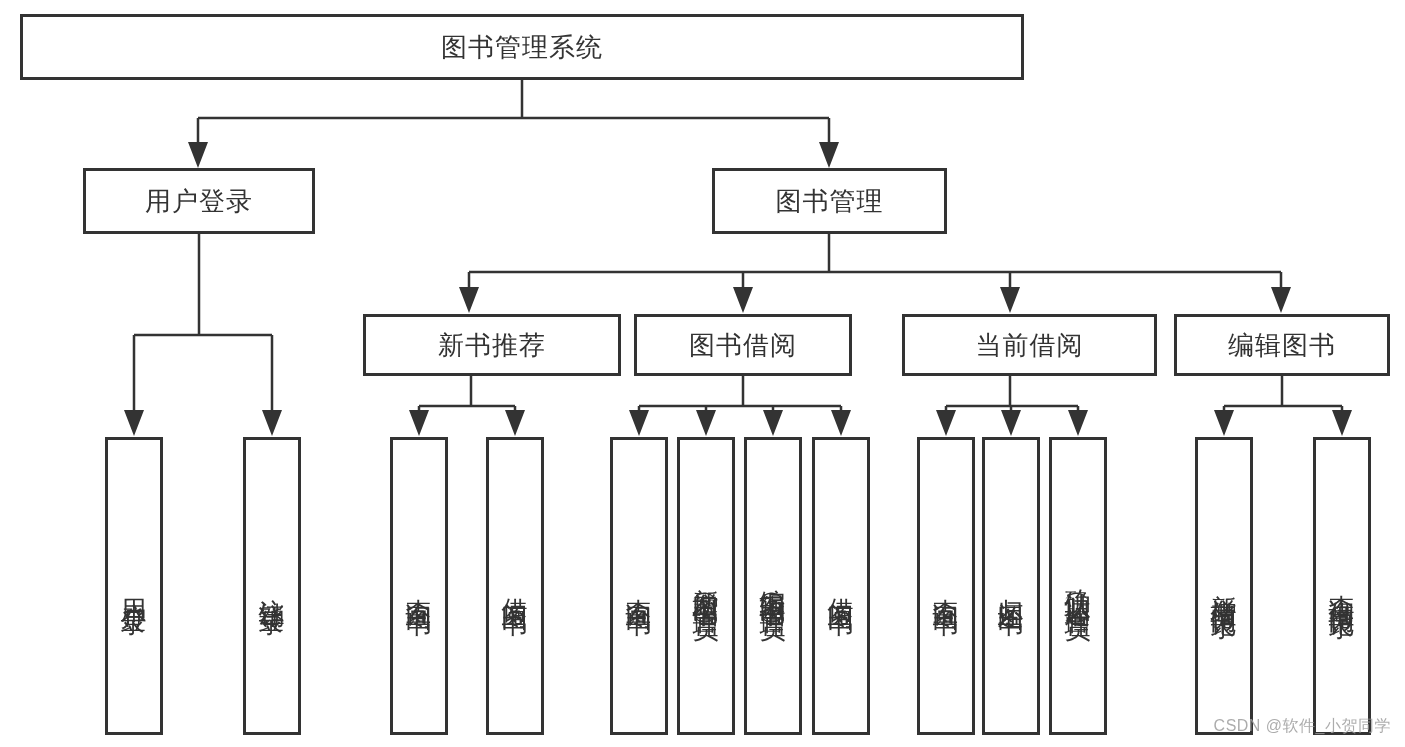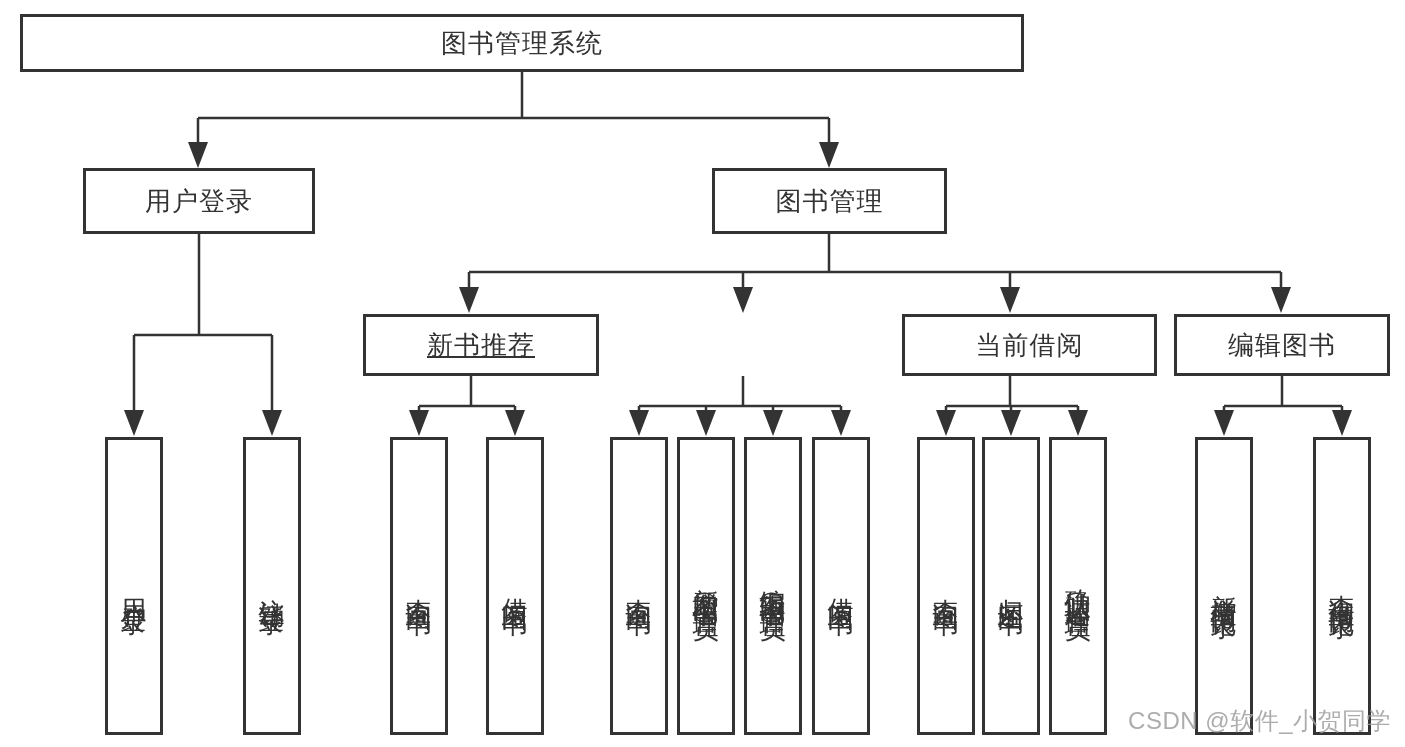--- a/index.html
+++ b/index.html
@@ -28,7 +28,7 @@
     font-size: 26px;
     letter-spacing: 1px;
   }
-  .root  { left: 20px;  top: 14px;  width: 1004px; height: 58px; }
+  .root  { left: 20px;  top: 14px;  width: 1004px; height: 66px; }
   .lv2-user { left: 83px;  top: 168px; width: 232px; height: 66px; }
   .lv2-mgmt { left: 712px; top: 168px; width: 235px; height: 66px; }
   .lv3 { top: 314px; height: 62px; }

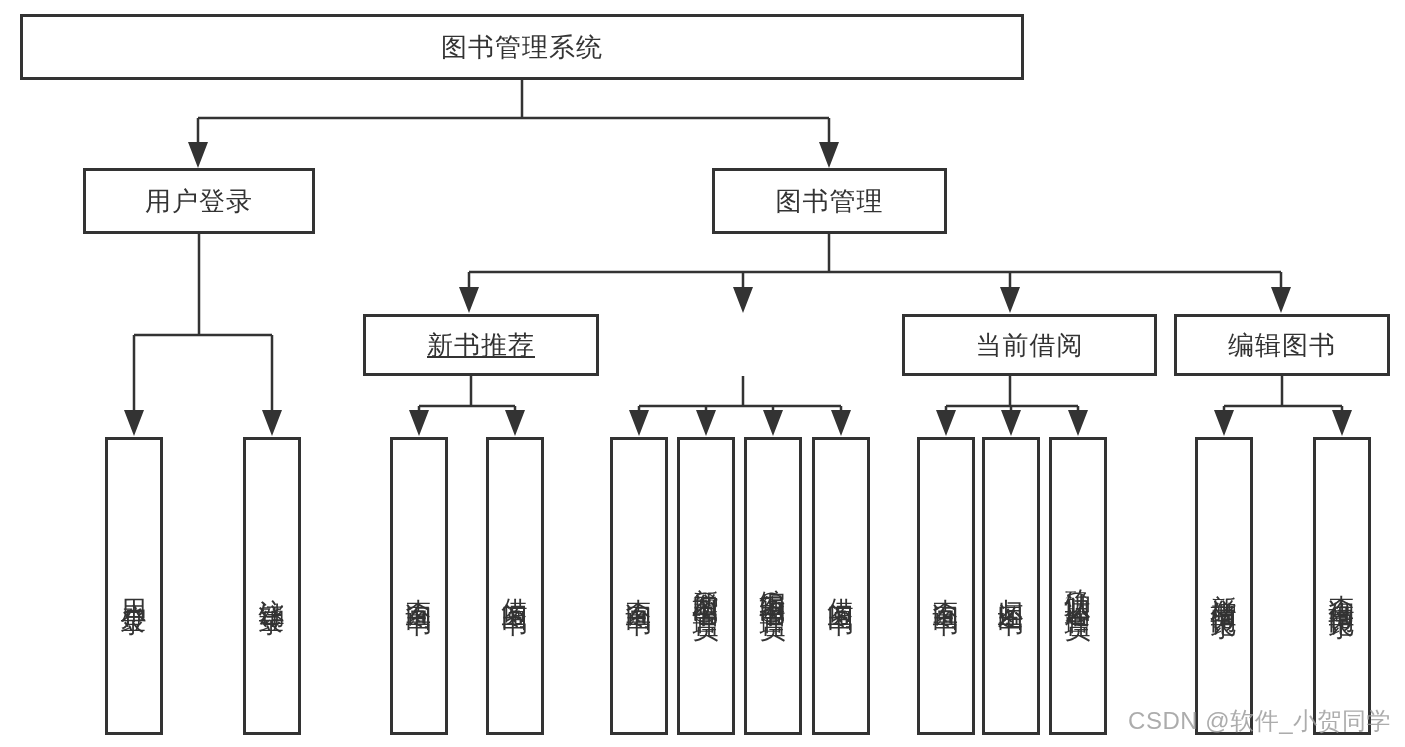--- a/index.html
+++ b/index.html
@@ -32,7 +32,7 @@
   .lv2-user { left: 83px;  top: 168px; width: 232px; height: 66px; }
   .lv2-mgmt { left: 712px; top: 168px; width: 235px; height: 66px; }
   .lv3 { top: 314px; height: 62px; }
-  .lv3-recommend { left: 363px;  width: 236px; text-decoration: underline; }
+  .lv3-recommend { left: 363px;  width: 258px; }
   .lv3-borrow    { left: 634px;  width: 218px; }
   .lv3-current   { left: 902px;  width: 255px; }
   .lv3-records   { left: 1174px; width: 216px; }

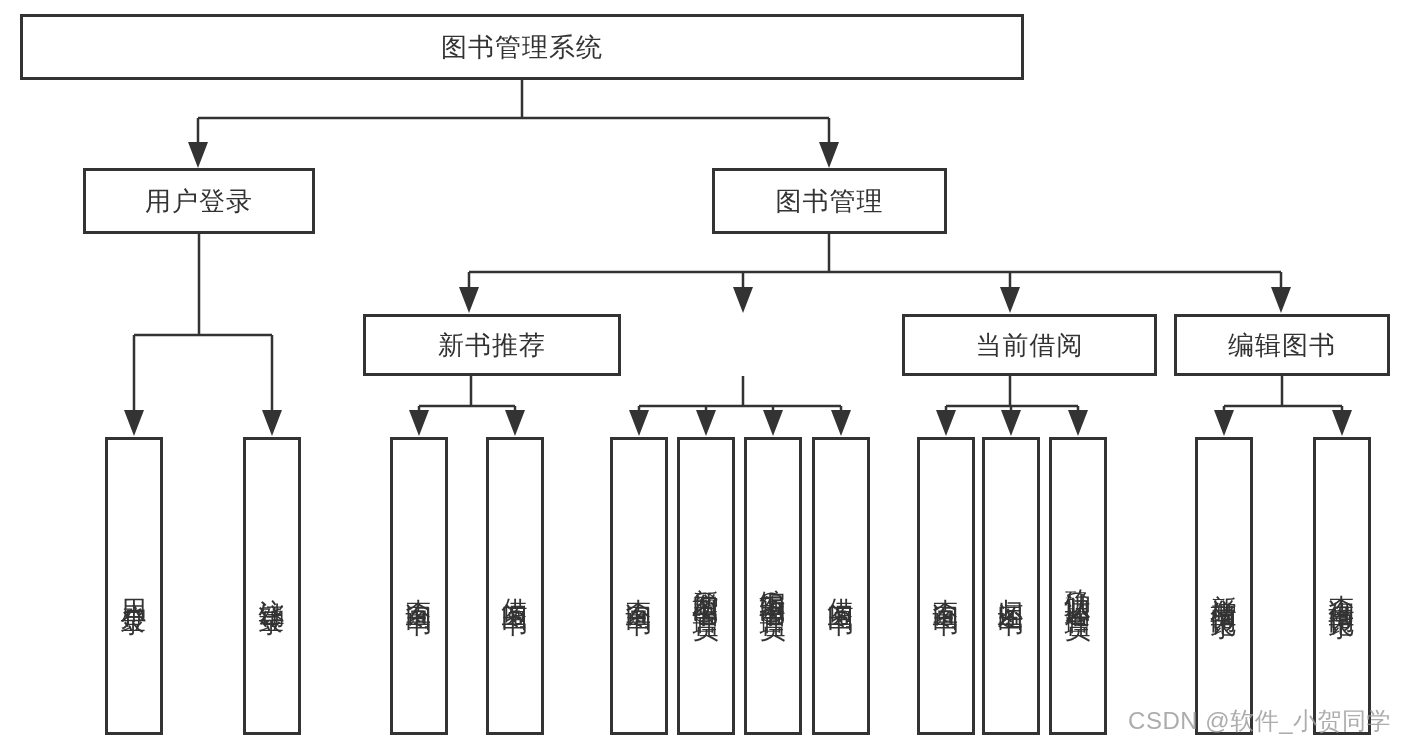--- a/index.html
+++ b/index.html
@@ -113,6 +113,9 @@
   <div class="box lv3 lv3-recommend">
     <span>新书推荐</span>
   </div>
+  <div class="box lv3 lv3-borrow">
+    <span>图书借阅</span>
+  </div>
   <div class="box lv3 lv3-current">
     <span>当前借阅</span>
   </div>

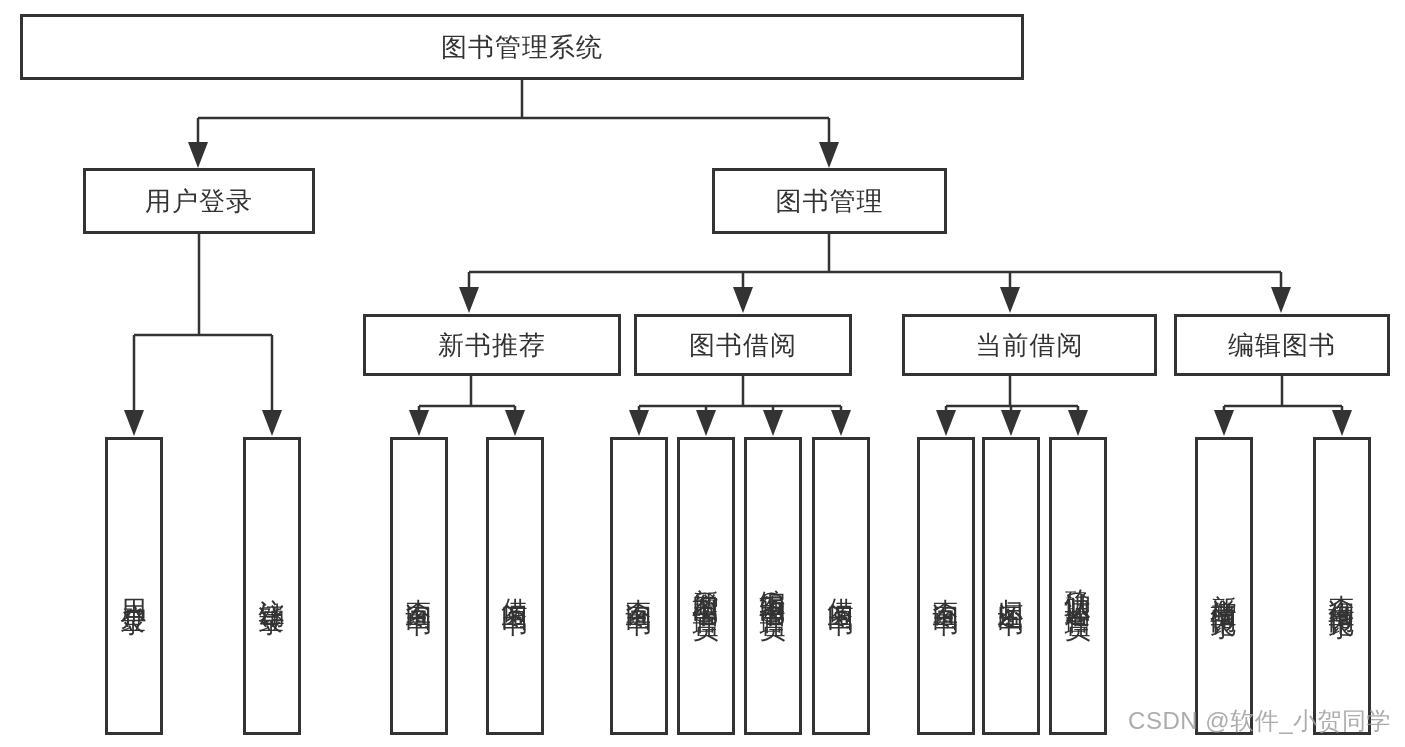--- a/index.html
+++ b/index.html
@@ -50,7 +50,7 @@
     position: absolute;
     right: 14px;
     bottom: 10px;
-    font-size: 24px;
+    font-size: 16px;
     color: rgba(158, 158, 158, 0.85);
     letter-spacing: 0.5px;
     z-index: 5;

